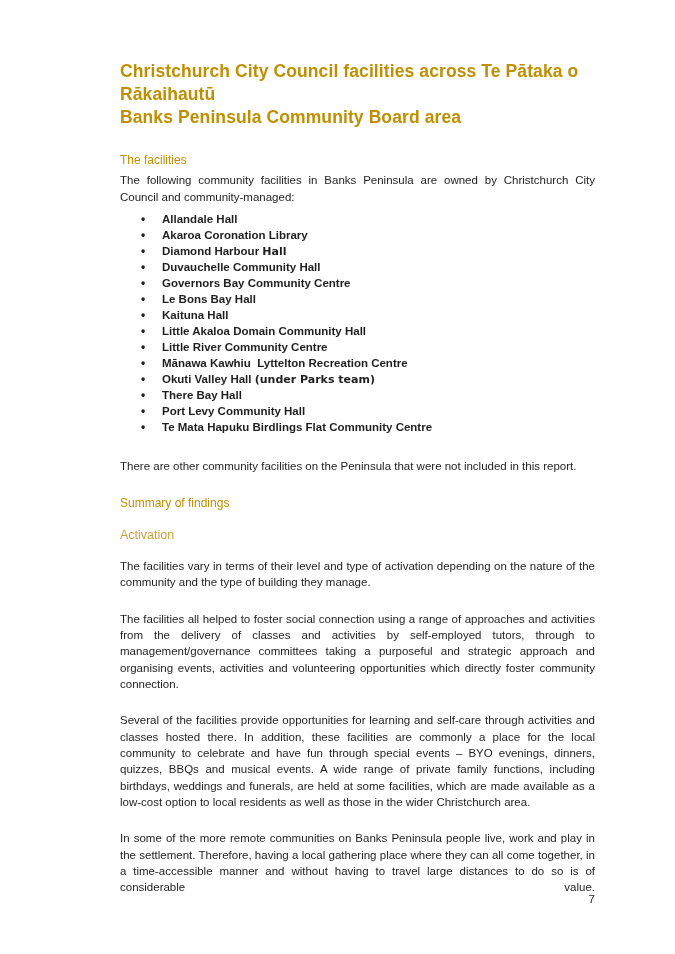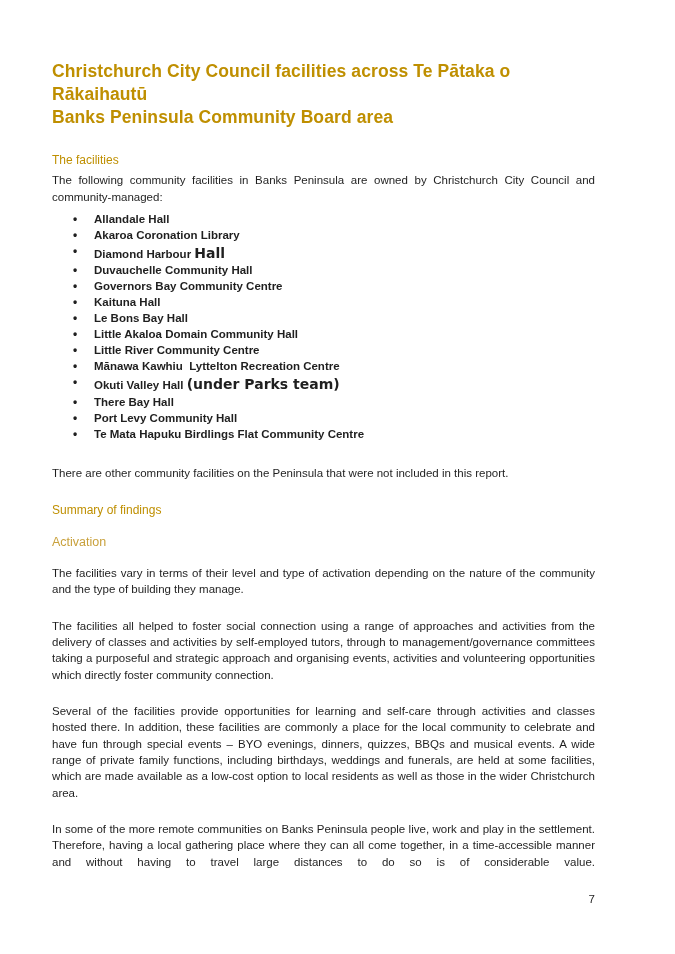--- a/index.html
+++ b/index.html
@@ -13,7 +13,7 @@
     position: relative;
     width: 675px; height: 954px;
     background: #ffffff;
-    padding: 60px 80px 0 52px;
+    padding: 60px 80px 0 120px;
   }
   .title {
     color: var(--gold, #BF8F00);

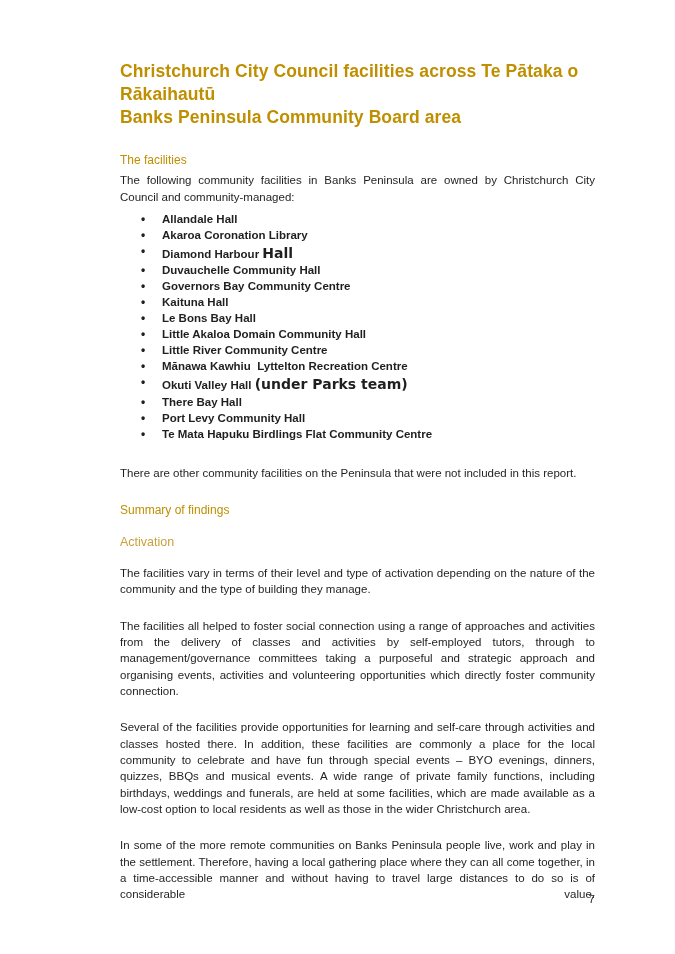--- a/index.html
+++ b/index.html
@@ -70,7 +70,7 @@
   }
   .alt-font {
     font-family: "DejaVu Sans", sans-serif;
-    font-size: 14px;
+    font-size: 11px;
   }
   .note { margin-bottom: 20px; }
   .note .note-line { text-align: justify; }

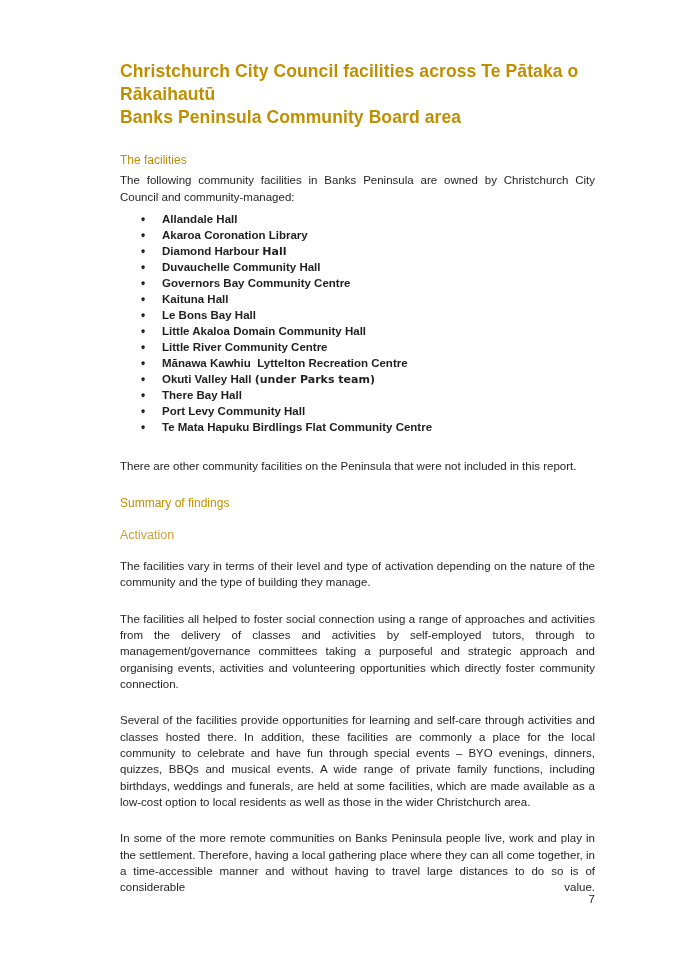--- a/index.html
+++ b/index.html
@@ -104,8 +104,8 @@
       <li><span>Diamond Harbour </span><span class="alt-font">Hall</span></li>
       <li><span>Duvauchelle Community Hall</span></li>
       <li><span>Governors Bay Community Centre</span></li>
+      <li><span>Le Bons Bay Hall</span></li>
       <li><span>Kaituna Hall</span></li>
-      <li><span>Le Bons Bay Hall</span></li>
       <li><span>Little Akaloa Domain Community Hall</span></li>
       <li><span>Little River Community Centre</span></li>
       <li><span>Mānawa Kawhiu&nbsp; Lyttelton Recreation Centre</span></li>

